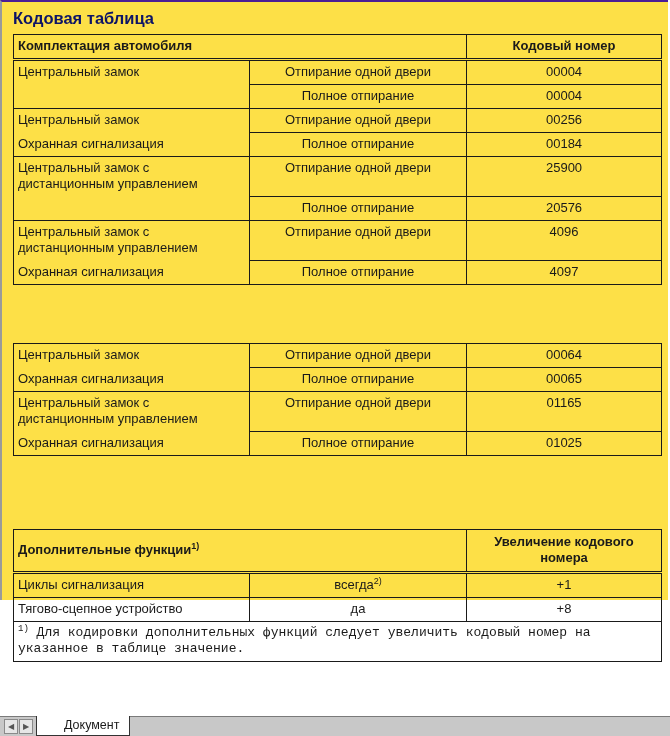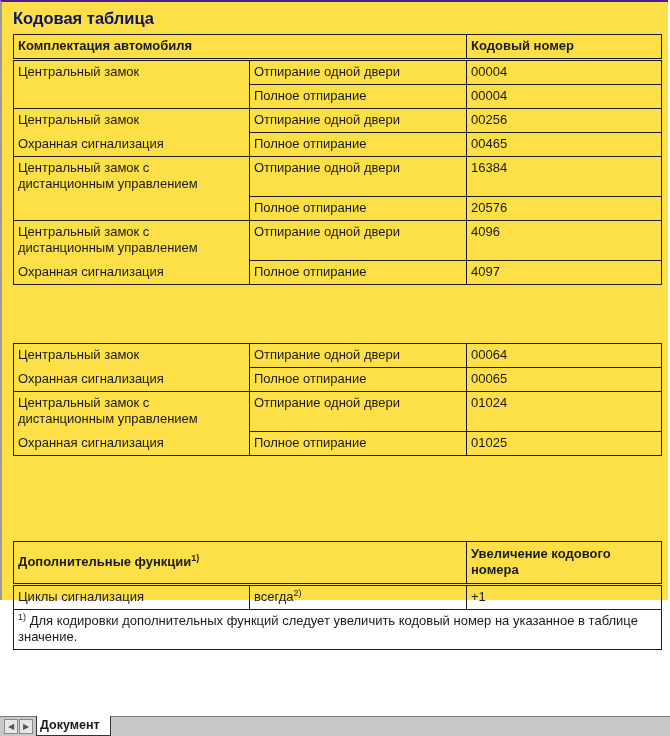--- a/index.html
+++ b/index.html
@@ -28,7 +28,7 @@
   table.ct tr.head td {
     font-weight: bold; border-bottom: 3px double #1a1a1a; vertical-align: middle;
   }
-  table.ct td.c { text-align: left; }
+  table.ct td.c { text-align: center; }
   table.ct td.noline-b { border-bottom: none; }
   table.ct td.noline-t { border-top: none; }
   .col1 { width: 236px; }

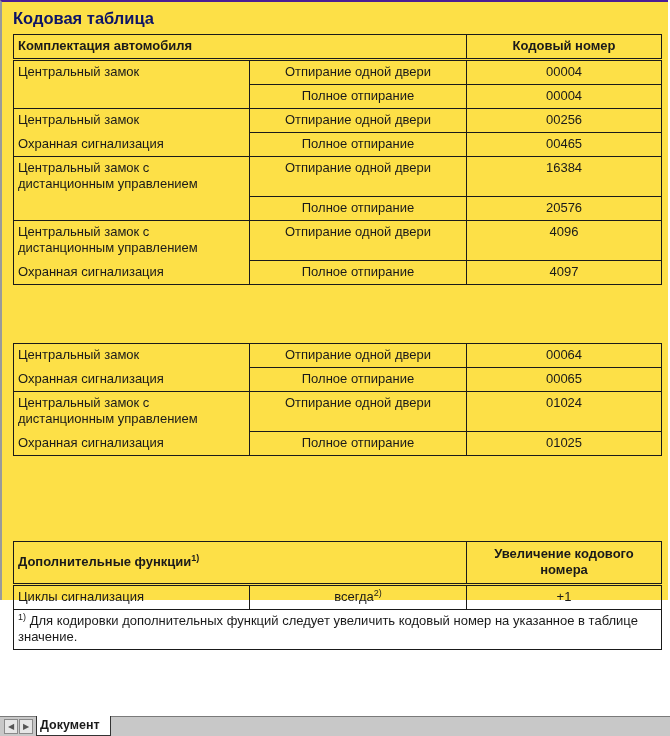--- a/index.html
+++ b/index.html
@@ -90,7 +90,7 @@
     <tr>
       <td class="noline-t">Охранная сигнализация</td>
       <td class="c">Полное отпирание</td>
-      <td class="c">00465</td>
+      <td class="c">00184</td>
     </tr>
     <tr>
       <td rowspan="2">Центральный замок с дистанционным управлением</td>

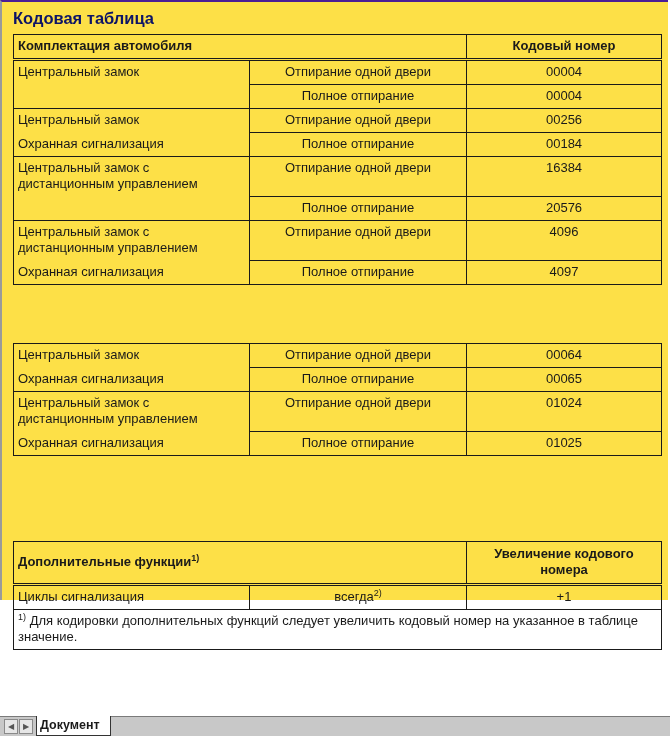--- a/index.html
+++ b/index.html
@@ -95,7 +95,7 @@
     <tr>
       <td rowspan="2">Центральный замок с дистанционным управлением</td>
       <td class="c" style="height:32px">Отпирание одной двери</td>
-      <td class="c">16384</td>
+      <td class="c">25900</td>
     </tr>
     <tr>
       <td class="c">Полное отпирание</td>

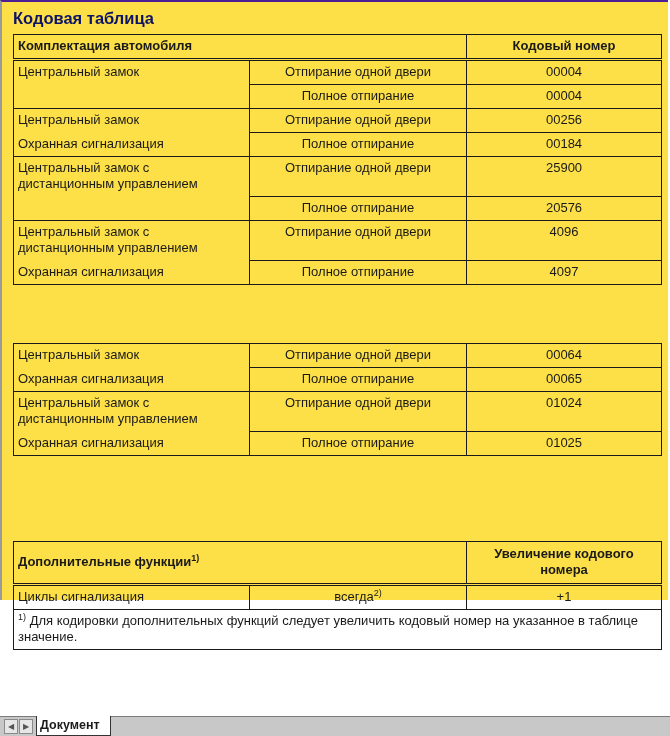--- a/index.html
+++ b/index.html
@@ -134,7 +134,7 @@
     <tr>
       <td class="noline-b">Центральный замок с дистанционным управлением</td>
       <td class="c" style="height:32px">Отпирание одной двери</td>
-      <td class="c">01024</td>
+      <td class="c">01165</td>
     </tr>
     <tr>
       <td class="noline-t">Охранная сигнализация</td>

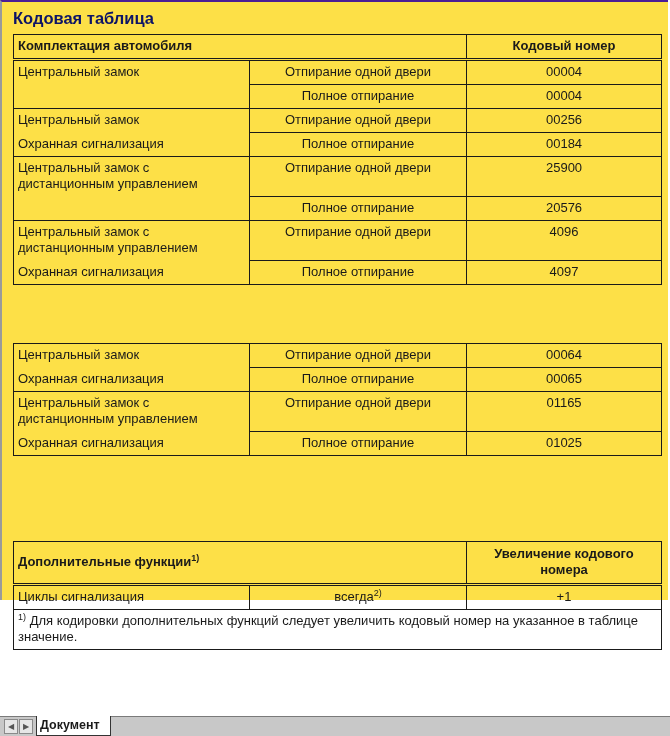--- a/index.html
+++ b/index.html
@@ -39,7 +39,7 @@
   .red { color: #d0131b; }
   .t1 { top: 32px; }
   .t2 { top: 341px; }
-  .t3 { top: 527px; margin-top: 12px; }
+  .t3 { top: 527px; }
   .tabbar {
     position: absolute; left: 0; top: 716px; width: 670px; height: 20px;
     background: #c8c8c8; border-top: 1px solid #7a7a7a; box-sizing: border-box;

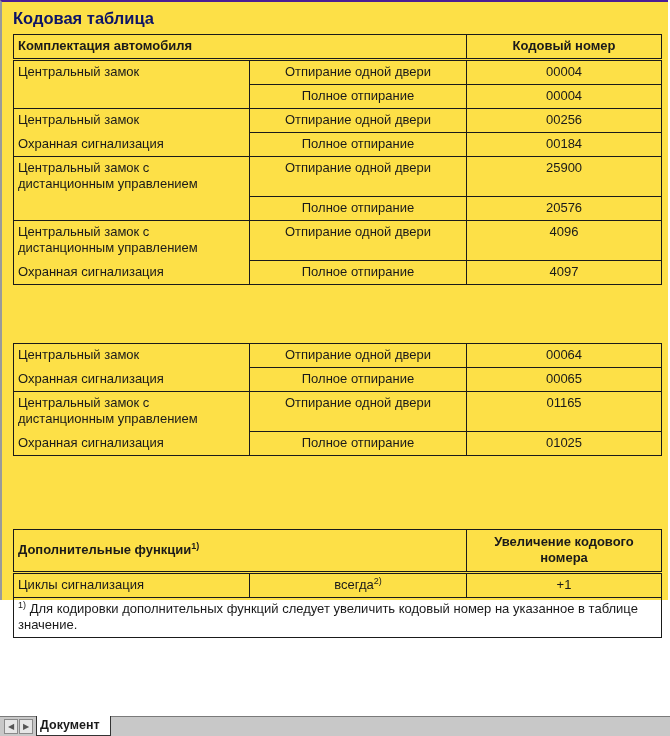--- a/index.html
+++ b/index.html
@@ -160,6 +160,11 @@
       <td class="c"><span>всегда</span><sup>2)</sup></td>
       <td class="c">+1</td>
     </tr>
+    <tr>
+      <td>Тягово-сцепное устройство</td>
+      <td class="c">да</td>
+      <td class="c">+8</td>
+    </tr>
     <tr class="note">
       <td colspan="3"><sup>1)</sup><span> Для кодировки дополнительных функций следует увеличить кодовый номер на указанное в таблице значение.</span></td>
     </tr>

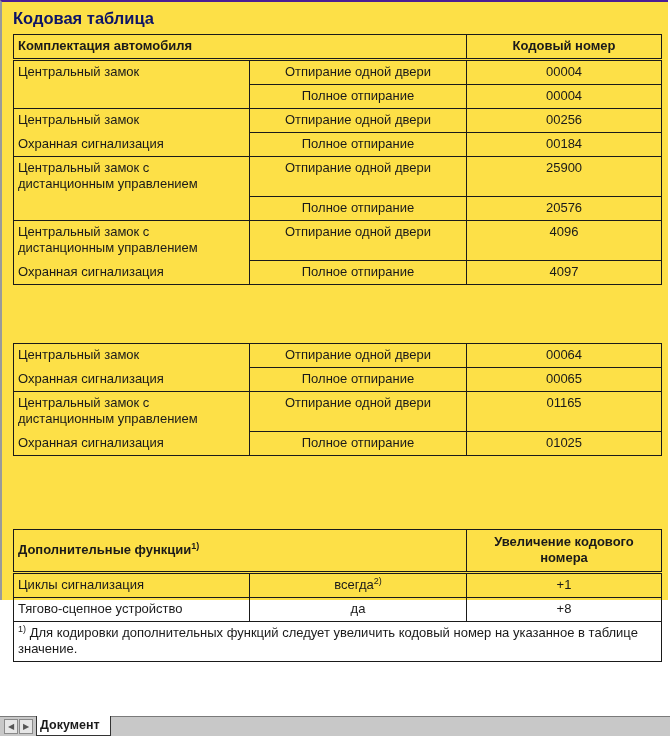--- a/index.html
+++ b/index.html
@@ -35,7 +35,7 @@
   .col2 { width: 217px; }
   .col3 { width: 195px; }
   sup { font-size: 9px; line-height: 0; vertical-align: super; }
-  .note td { padding: 5px 4px 5px 4px; }
+  .note td { padding: 5px 4px 5px 4px; font-family: Liberation Mono, monospace; }
   .red { color: #d0131b; }
   .t1 { top: 32px; }
   .t2 { top: 341px; }

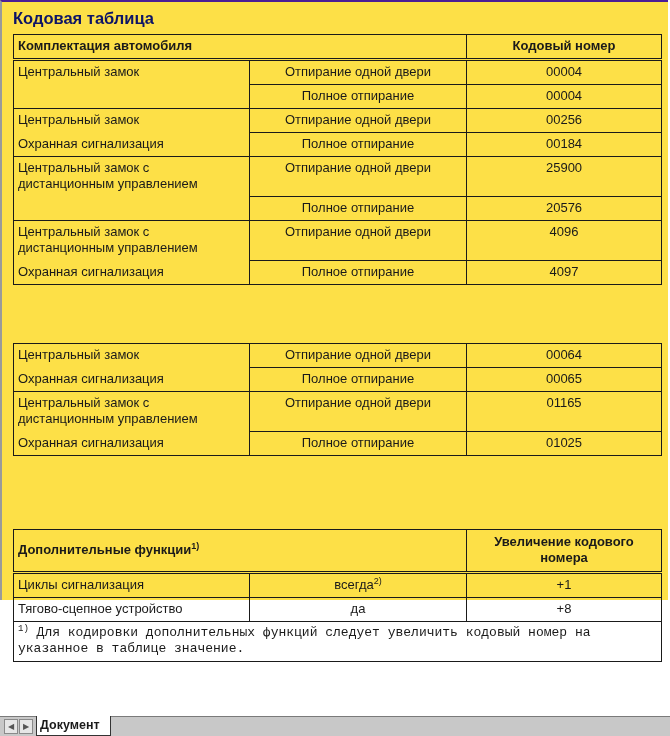--- a/index.html
+++ b/index.html
@@ -50,8 +50,8 @@
     font-size: 8px; line-height: 13px; text-align: center; color: #555;
   }
   .tab {
-    position: absolute; left: 36px; top: -1px; height: 19px; padding: 0 10px 0 3px;
-    background: #ffffff; font-weight: bold; font-size: 12.5px; line-height: 18px;
+    position: absolute; left: 36px; top: -1px; height: 19px; padding: 0 10px 0 27px;
+    background: #ffffff; font-weight: normal; font-size: 12.5px; line-height: 18px;
     border-left: 1px solid #333; border-right: 1px solid #333; border-bottom: 1px solid #333;
     transform: skewX(0deg);
   }

